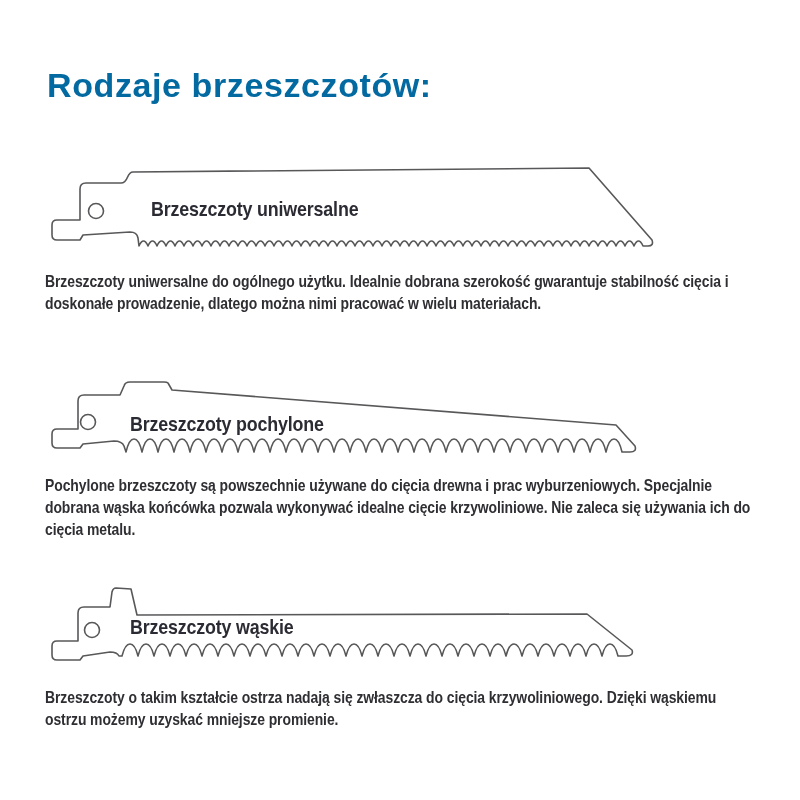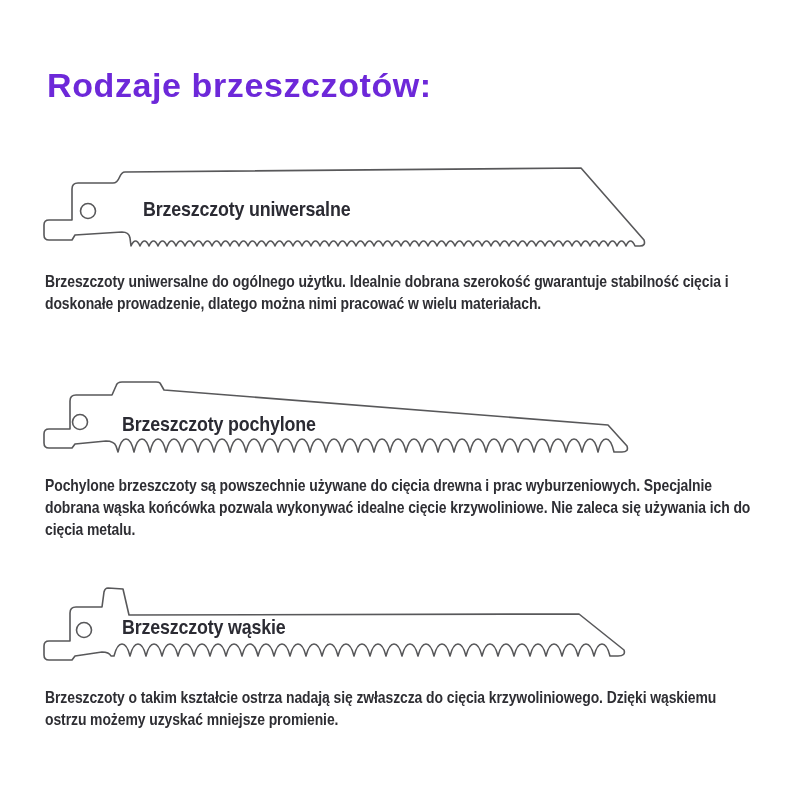--- a/index.html
+++ b/index.html
@@ -24,7 +24,7 @@
     line-height: 42px;
     font-weight: 700;
     letter-spacing: 0.6px;
-    color: #6d28d9;
+    color: #0369a1;
   }
   .blade-figure {
     position: absolute;

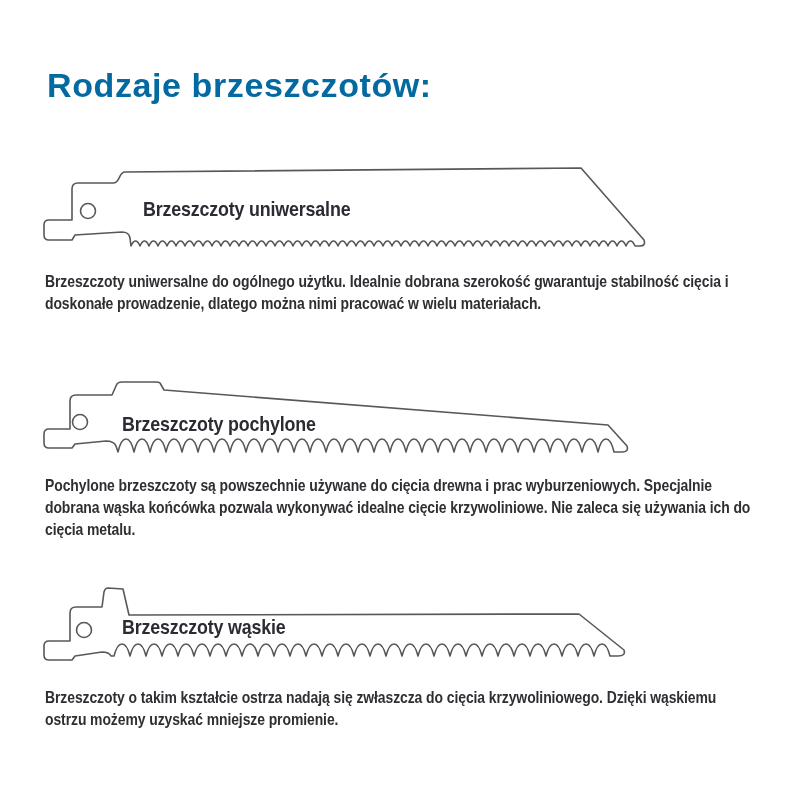--- a/index.html
+++ b/index.html
@@ -28,7 +28,7 @@
   }
   .blade-figure {
     position: absolute;
-    left: 38px;
+    left: 46px;
     width: 620px;
     height: 110px;
     text-decoration: underline;

